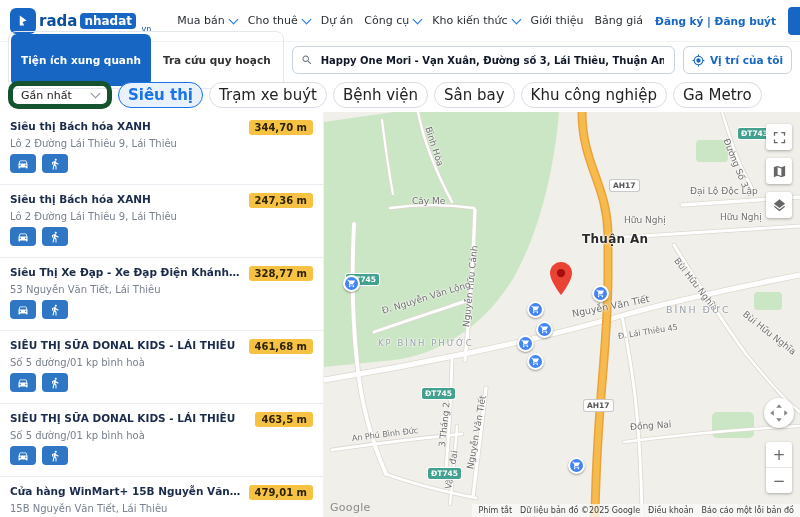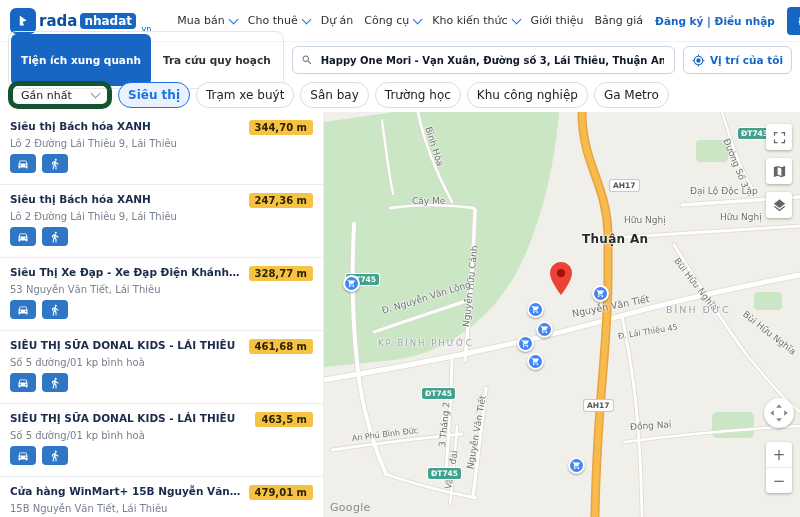--- a/index.html
+++ b/index.html
@@ -129,7 +129,7 @@
         </div>
       </nav>
 
-    <span class="auth">Đăng ký | Điều nhập</span>
+    <span class="auth">Đăng ký | Đăng buýt</span>
     <button class="post-btn">Đăng tin</button>
   </div>
 

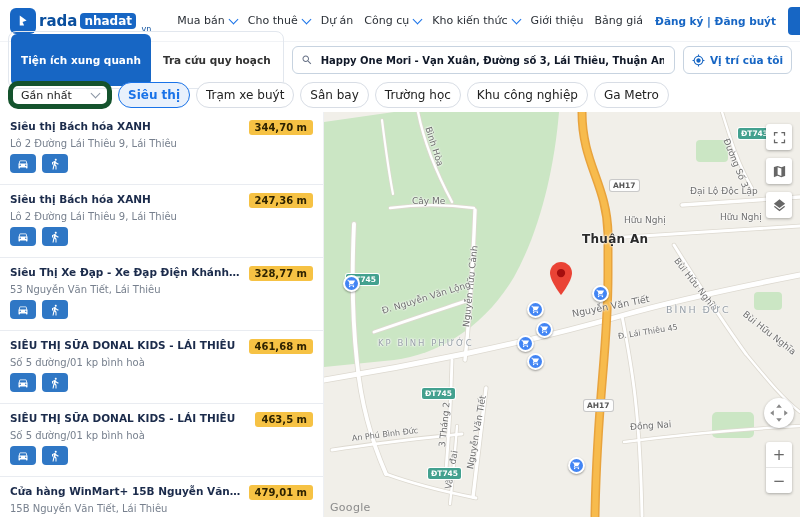--- a/index.html
+++ b/index.html
@@ -37,7 +37,7 @@
   .sort{width:104px;height:28px;border:5px solid #14532d;border-radius:10px;display:flex;align-items:center;justify-content:space-between;padding:0 8px;font-size:11px;color:#1a1a1a;box-sizing:border-box;cursor:pointer;flex-shrink:0;}
   .sort .chev2{width:6px;height:6px;border-right:1.5px solid #8a94a3;border-bottom:1.5px solid #8a94a3;transform:rotate(45deg);margin-top:-3px;}
   .pills{display:flex;gap:6px;align-items:center;}
-  .pill{height:26px;border:1px solid #d8dde5;border-radius:14px;display:flex;align-items:center;padding:0 9px;font-size:12px;color:#222;background:#fff;white-space:nowrap;cursor:pointer;box-sizing:border-box;}
+  .pill{height:26px;border:1px solid #d8dde5;border-radius:14px;display:flex;align-items:center;padding:0 9px;font-size:15px;color:#222;background:#fff;white-space:nowrap;cursor:pointer;box-sizing:border-box;}
   .pill.active{background:#e9f1fc;border-color:#1a73e8;color:#1a73e8;font-weight:700;}
 
   

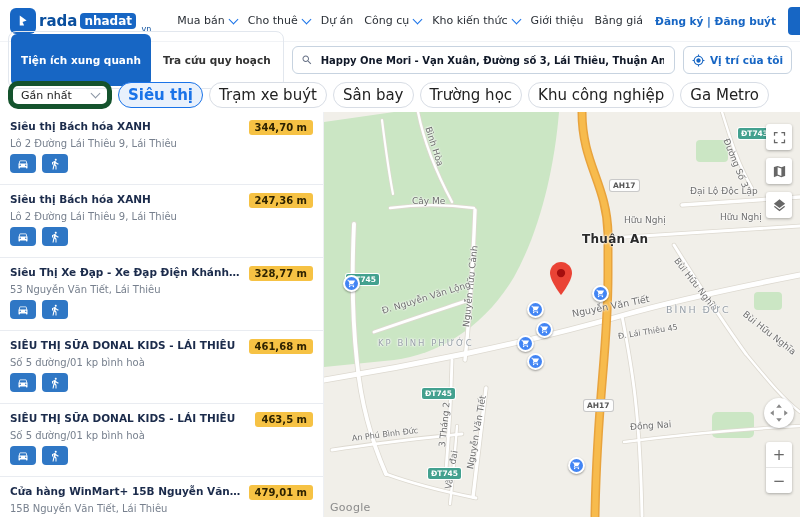--- a/index.html
+++ b/index.html
@@ -168,6 +168,9 @@
           <span>Trạm xe buýt</span>
         </span>
 
+        <span class="pill">
+          <span>Bệnh viện</span>
+        </span>
 
         <span class="pill">
           <span>Sân bay</span>

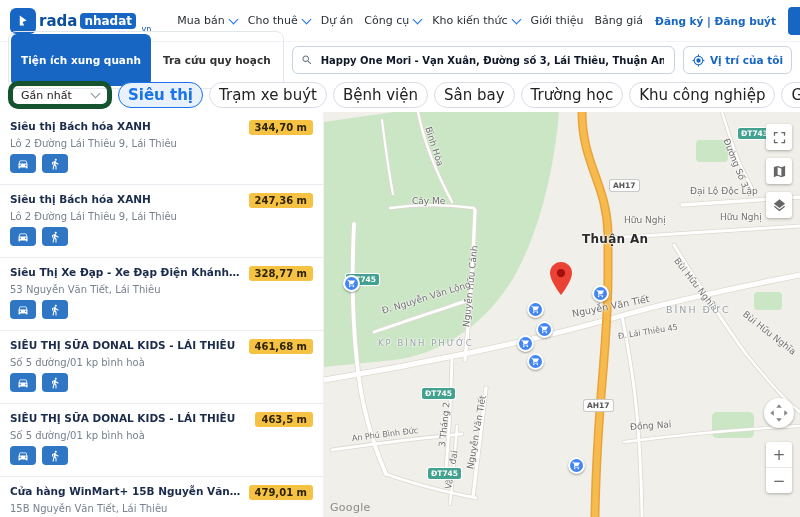--- a/index.html
+++ b/index.html
@@ -176,9 +176,6 @@
           <span>Sân bay</span>
         </span>
 
-        <span class="pill">
-          <span>Trường học</span>
-        </span>
 
         <span class="pill">
           <span>Khu công nghiệp</span>

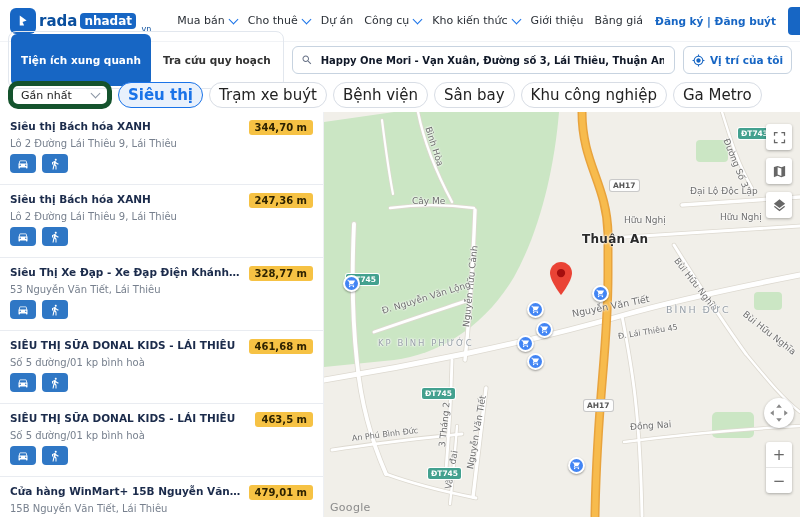--- a/index.html
+++ b/index.html
@@ -478,6 +478,12 @@
       </div>
 
       <span class="glogo">Google</span>
+      <div class="attr">
+        <span class="lnk">Phím tắt</span>
+        <span>Dữ liệu bản đồ ©2025 Google</span>
+        <span class="lnk">Điều khoản</span>
+        <span class="lnk">Báo cáo một lỗi bản đồ</span>
+      </div>
     </div>
   </div>
 </div>

